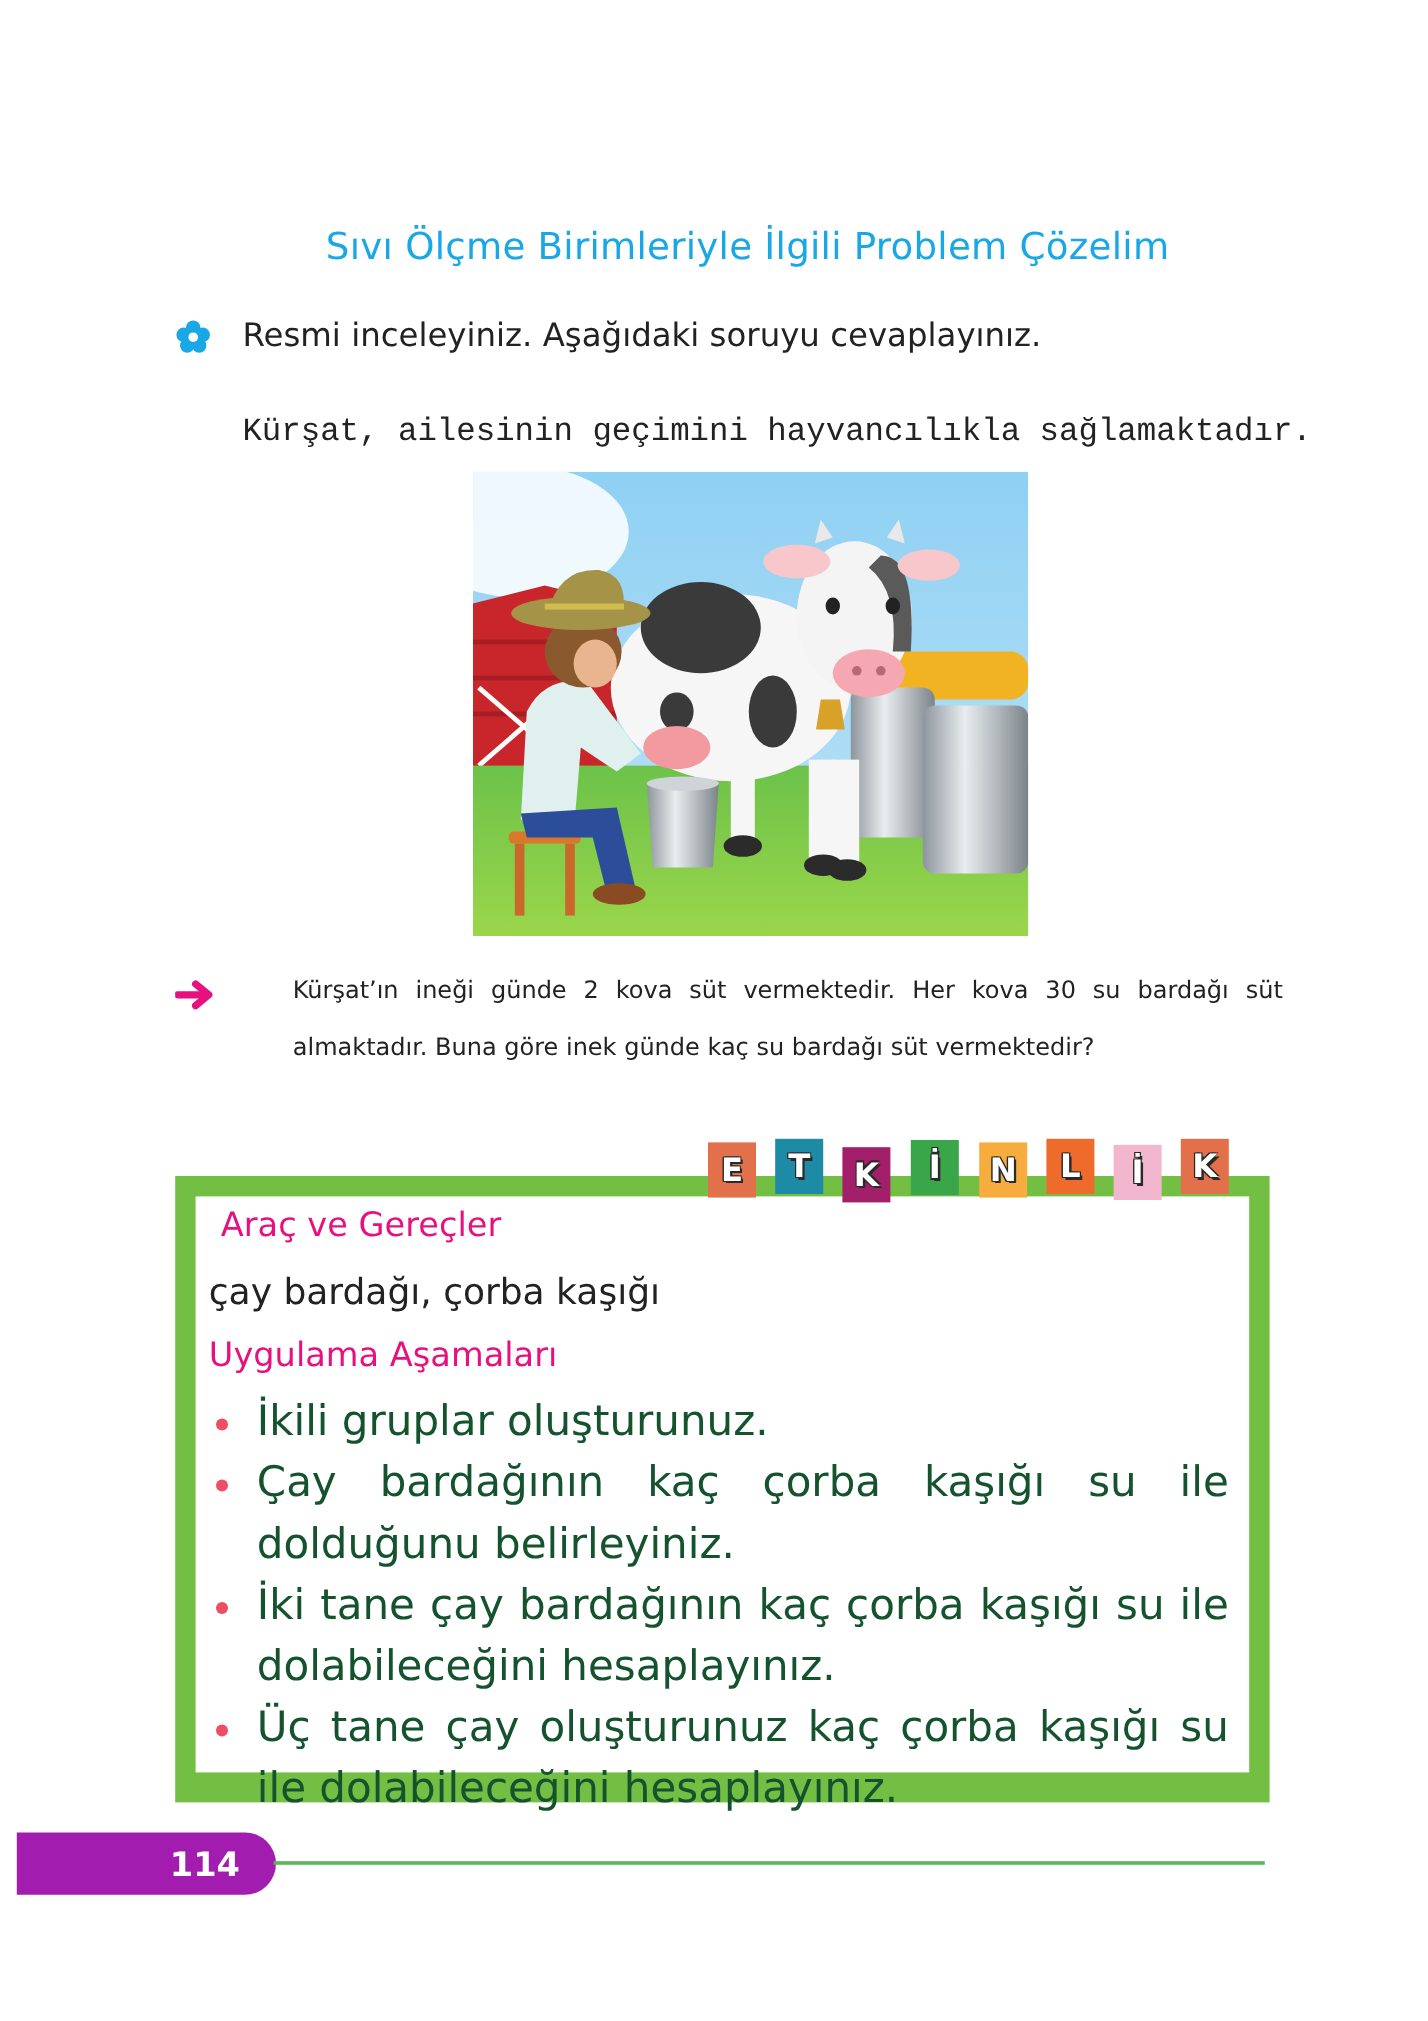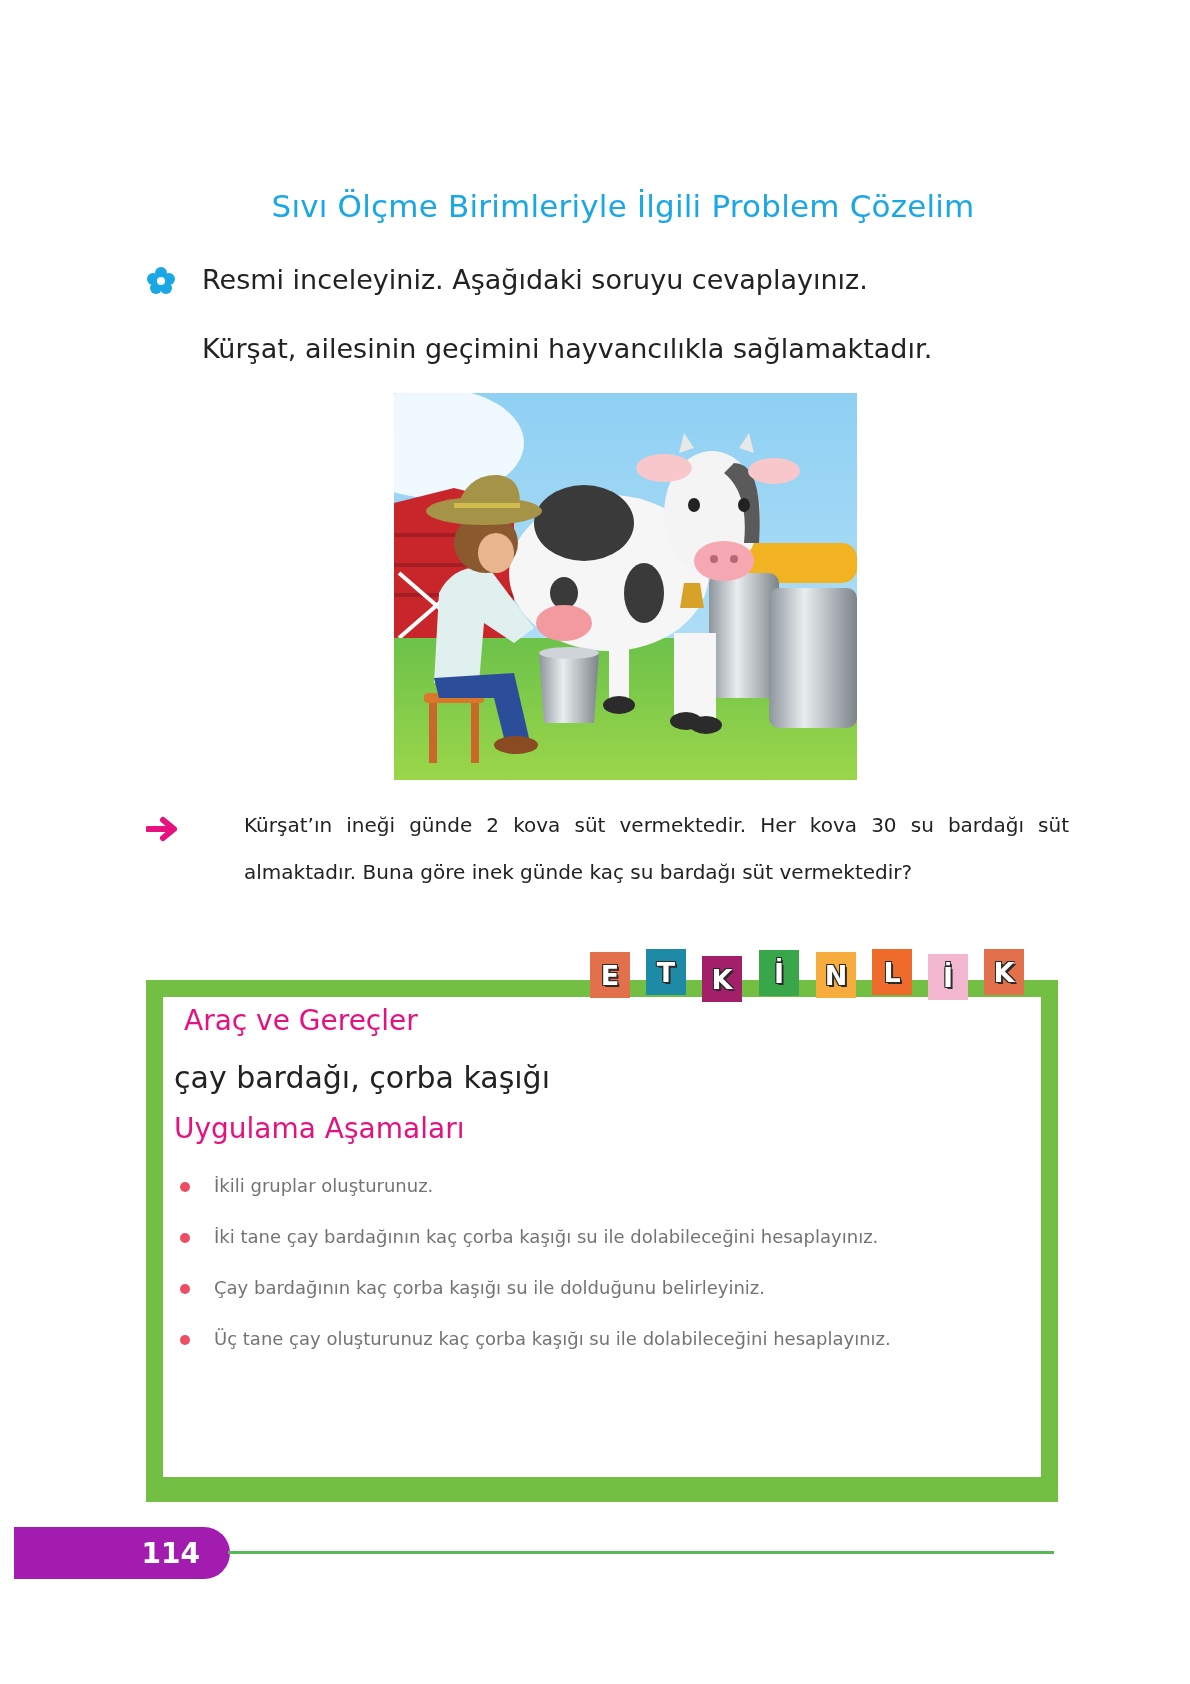--- a/index.html
+++ b/index.html
@@ -13,7 +13,7 @@
   .line { font-size: 27px; color: #222; white-space: nowrap; }
   .flower { left: 146px; top: 266px; width: 30px; height: 30px; }
   .intro1 { left: 202px; top: 264px; }
-  .intro2 { left: 202px; top: 333px; }
+  .intro2 { left: 202px; top: 346px; font-family: Liberation Mono, monospace; }
 
   .picture { left: 394px; top: 393px; width: 463px; height: 387px; overflow: hidden; }
 

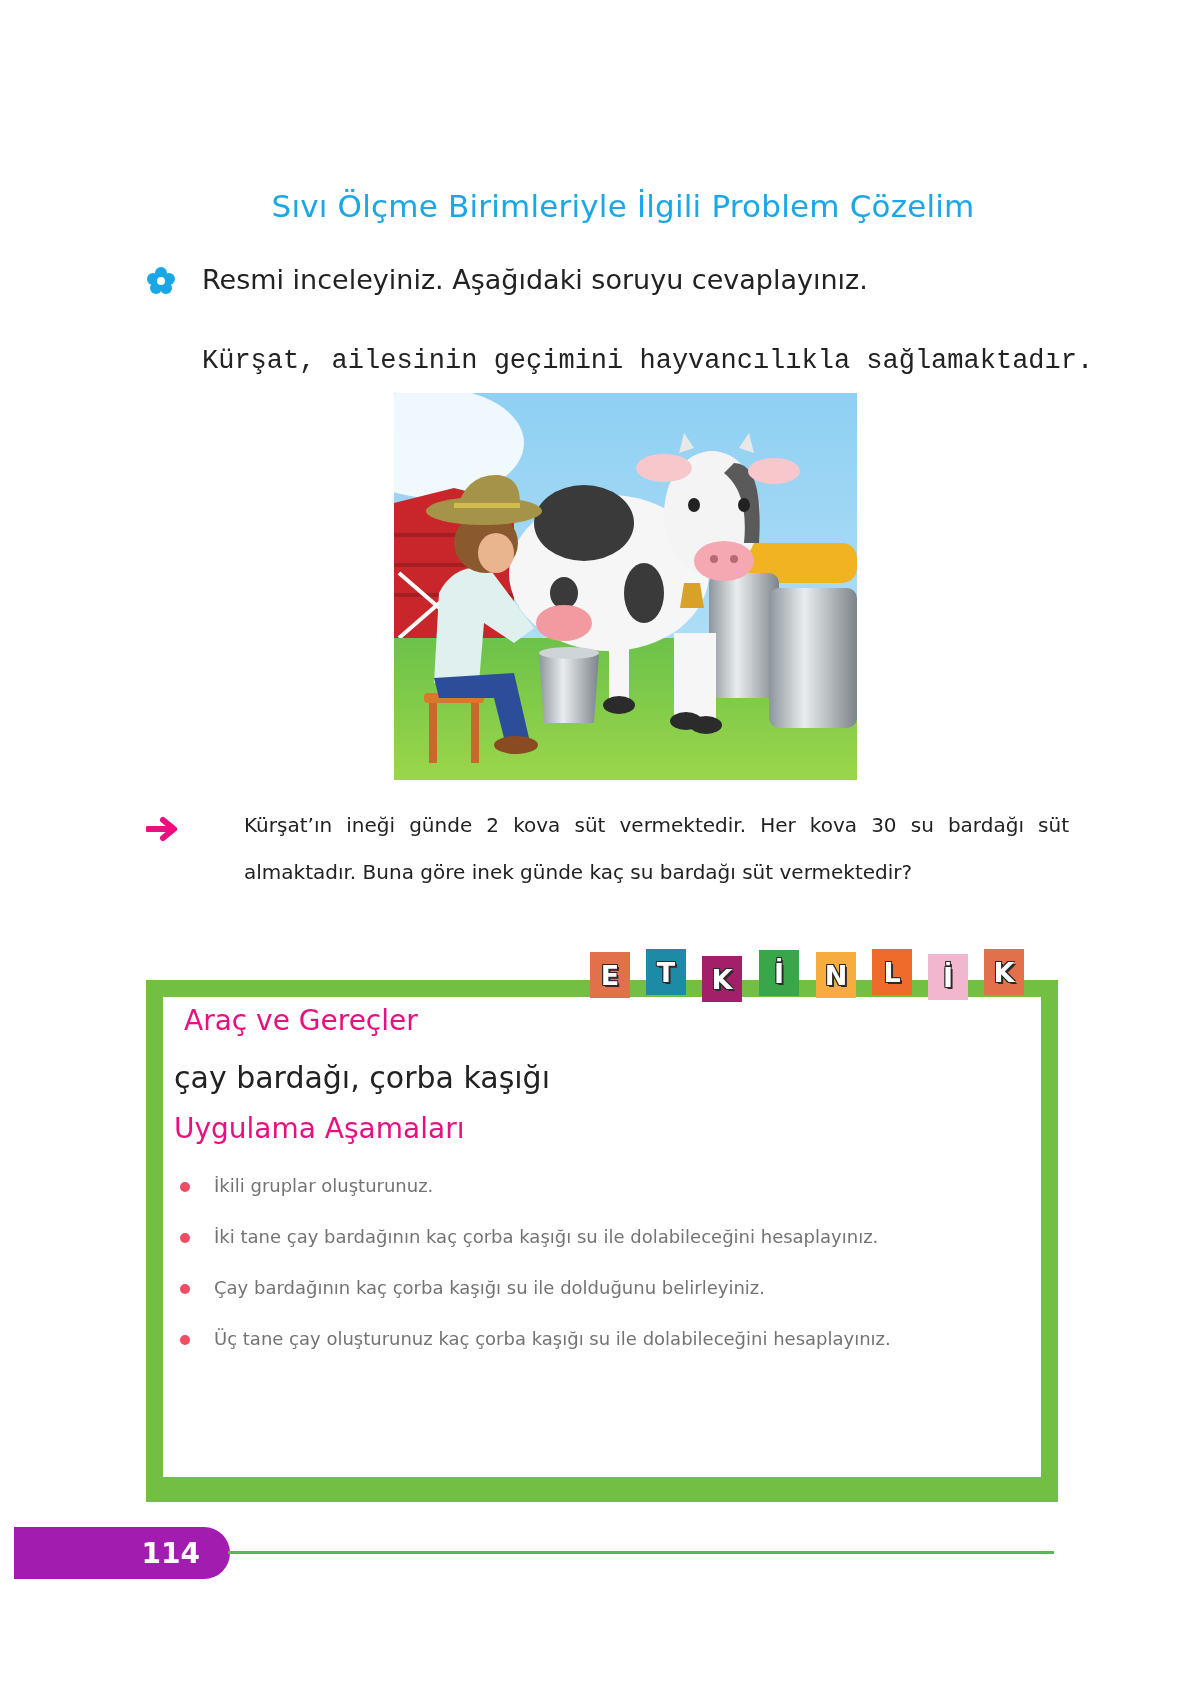--- a/index.html
+++ b/index.html
@@ -35,8 +35,8 @@
   .h-steps { left: 174px; top: 1112px; }
 
   .bullets { left: 174px; top: 1160px; width: 850px; }
-  .bullet { position: relative; padding-left: 40px; font-size: 18px; line-height: 51px;
-            text-align: justify; color: #737373; margin-bottom: 0; }
+  .bullet { position: relative; padding-left: 40px; font-size: 35px; line-height: 51px;
+            text-align: justify; color: #14532d; margin-bottom: 0; }
   .bullet .dot { position: absolute; left: 6px; top: 22px; width: 10px; height: 10px;
                  border-radius: 50%; background: #ee4d63; }
 

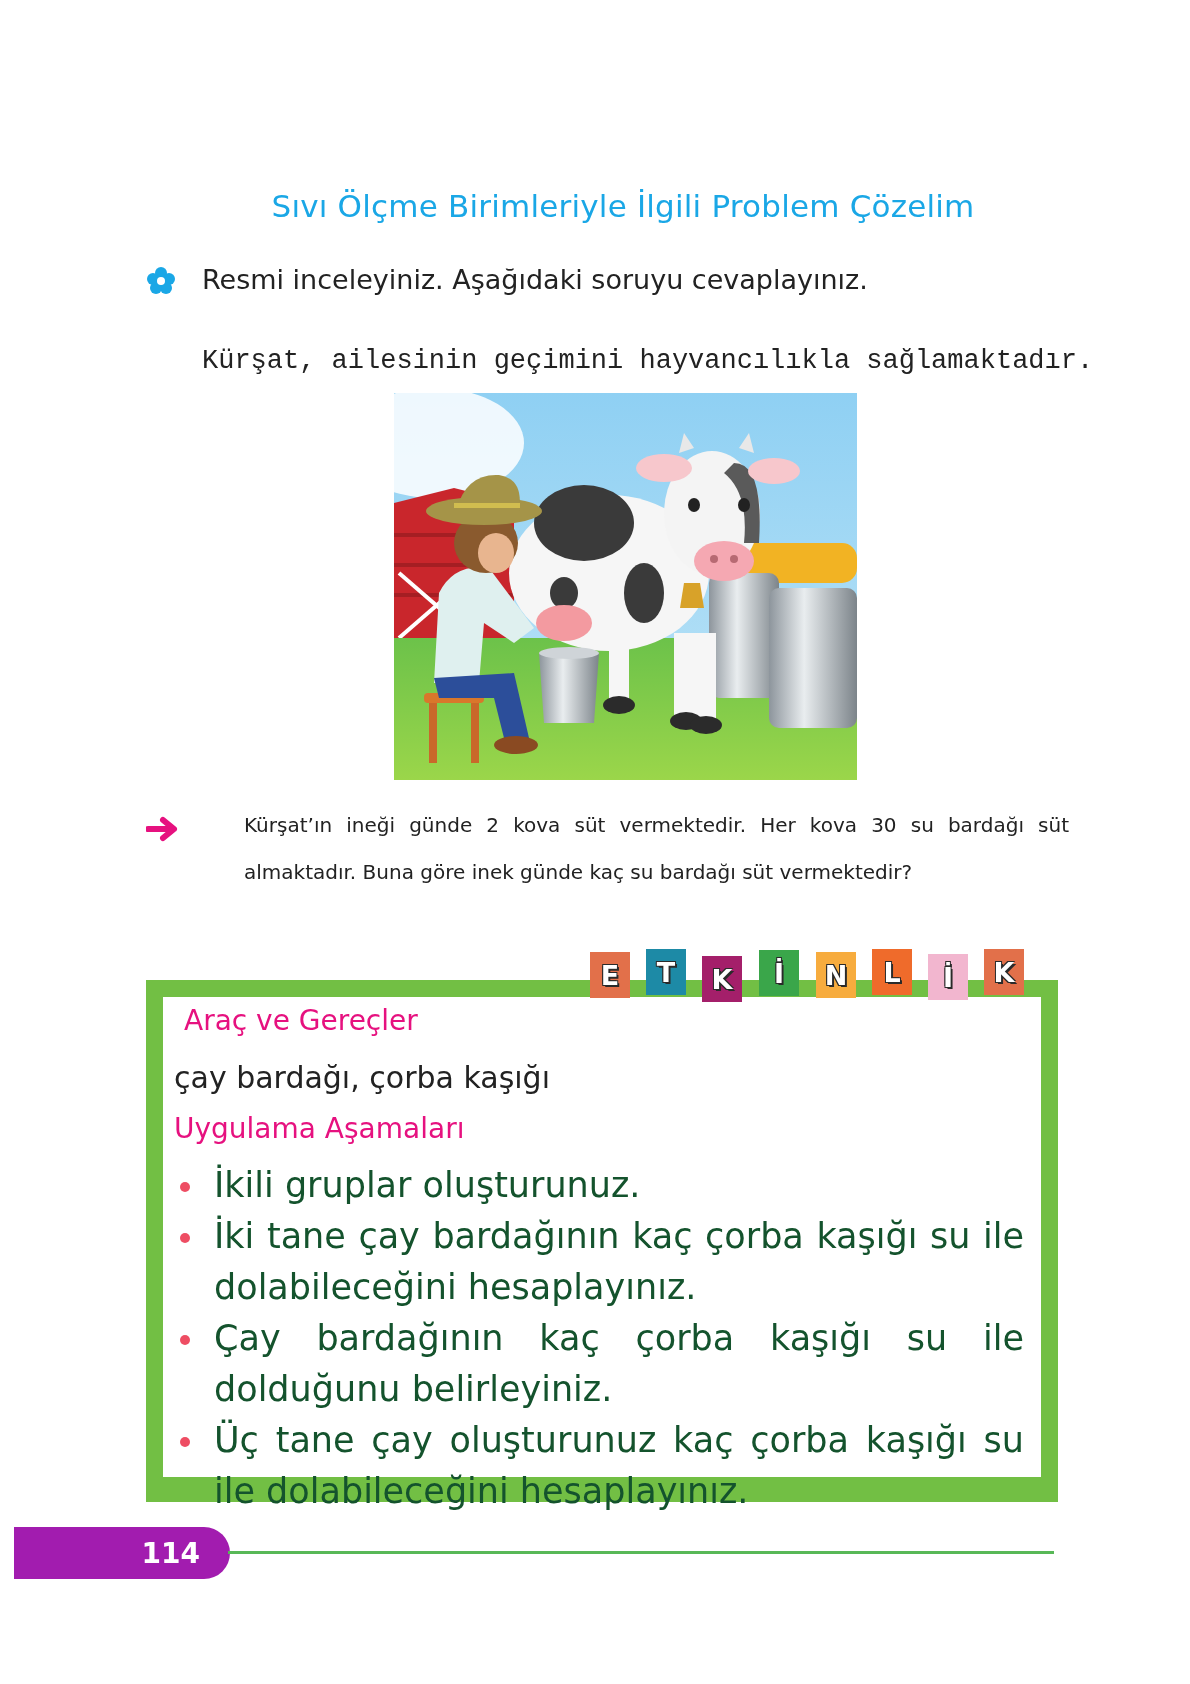--- a/index.html
+++ b/index.html
@@ -175,11 +175,11 @@
   </div>
   <div class="bullet">
     <span class="dot"></span>
-    <span>İki tane çay bardağının kaç çorba kaşığı su ile dolabileceğini hesaplayınız.</span>
+    <span>Çay bardağının kaç çorba kaşığı su ile dolduğunu belirleyiniz.</span>
   </div>
   <div class="bullet">
     <span class="dot"></span>
-    <span>Çay bardağının kaç çorba kaşığı su ile dolduğunu belirleyiniz.</span>
+    <span>İki tane çay bardağının kaç çorba kaşığı su ile dolabileceğini hesaplayınız.</span>
   </div>
   <div class="bullet">
     <span class="dot"></span>

